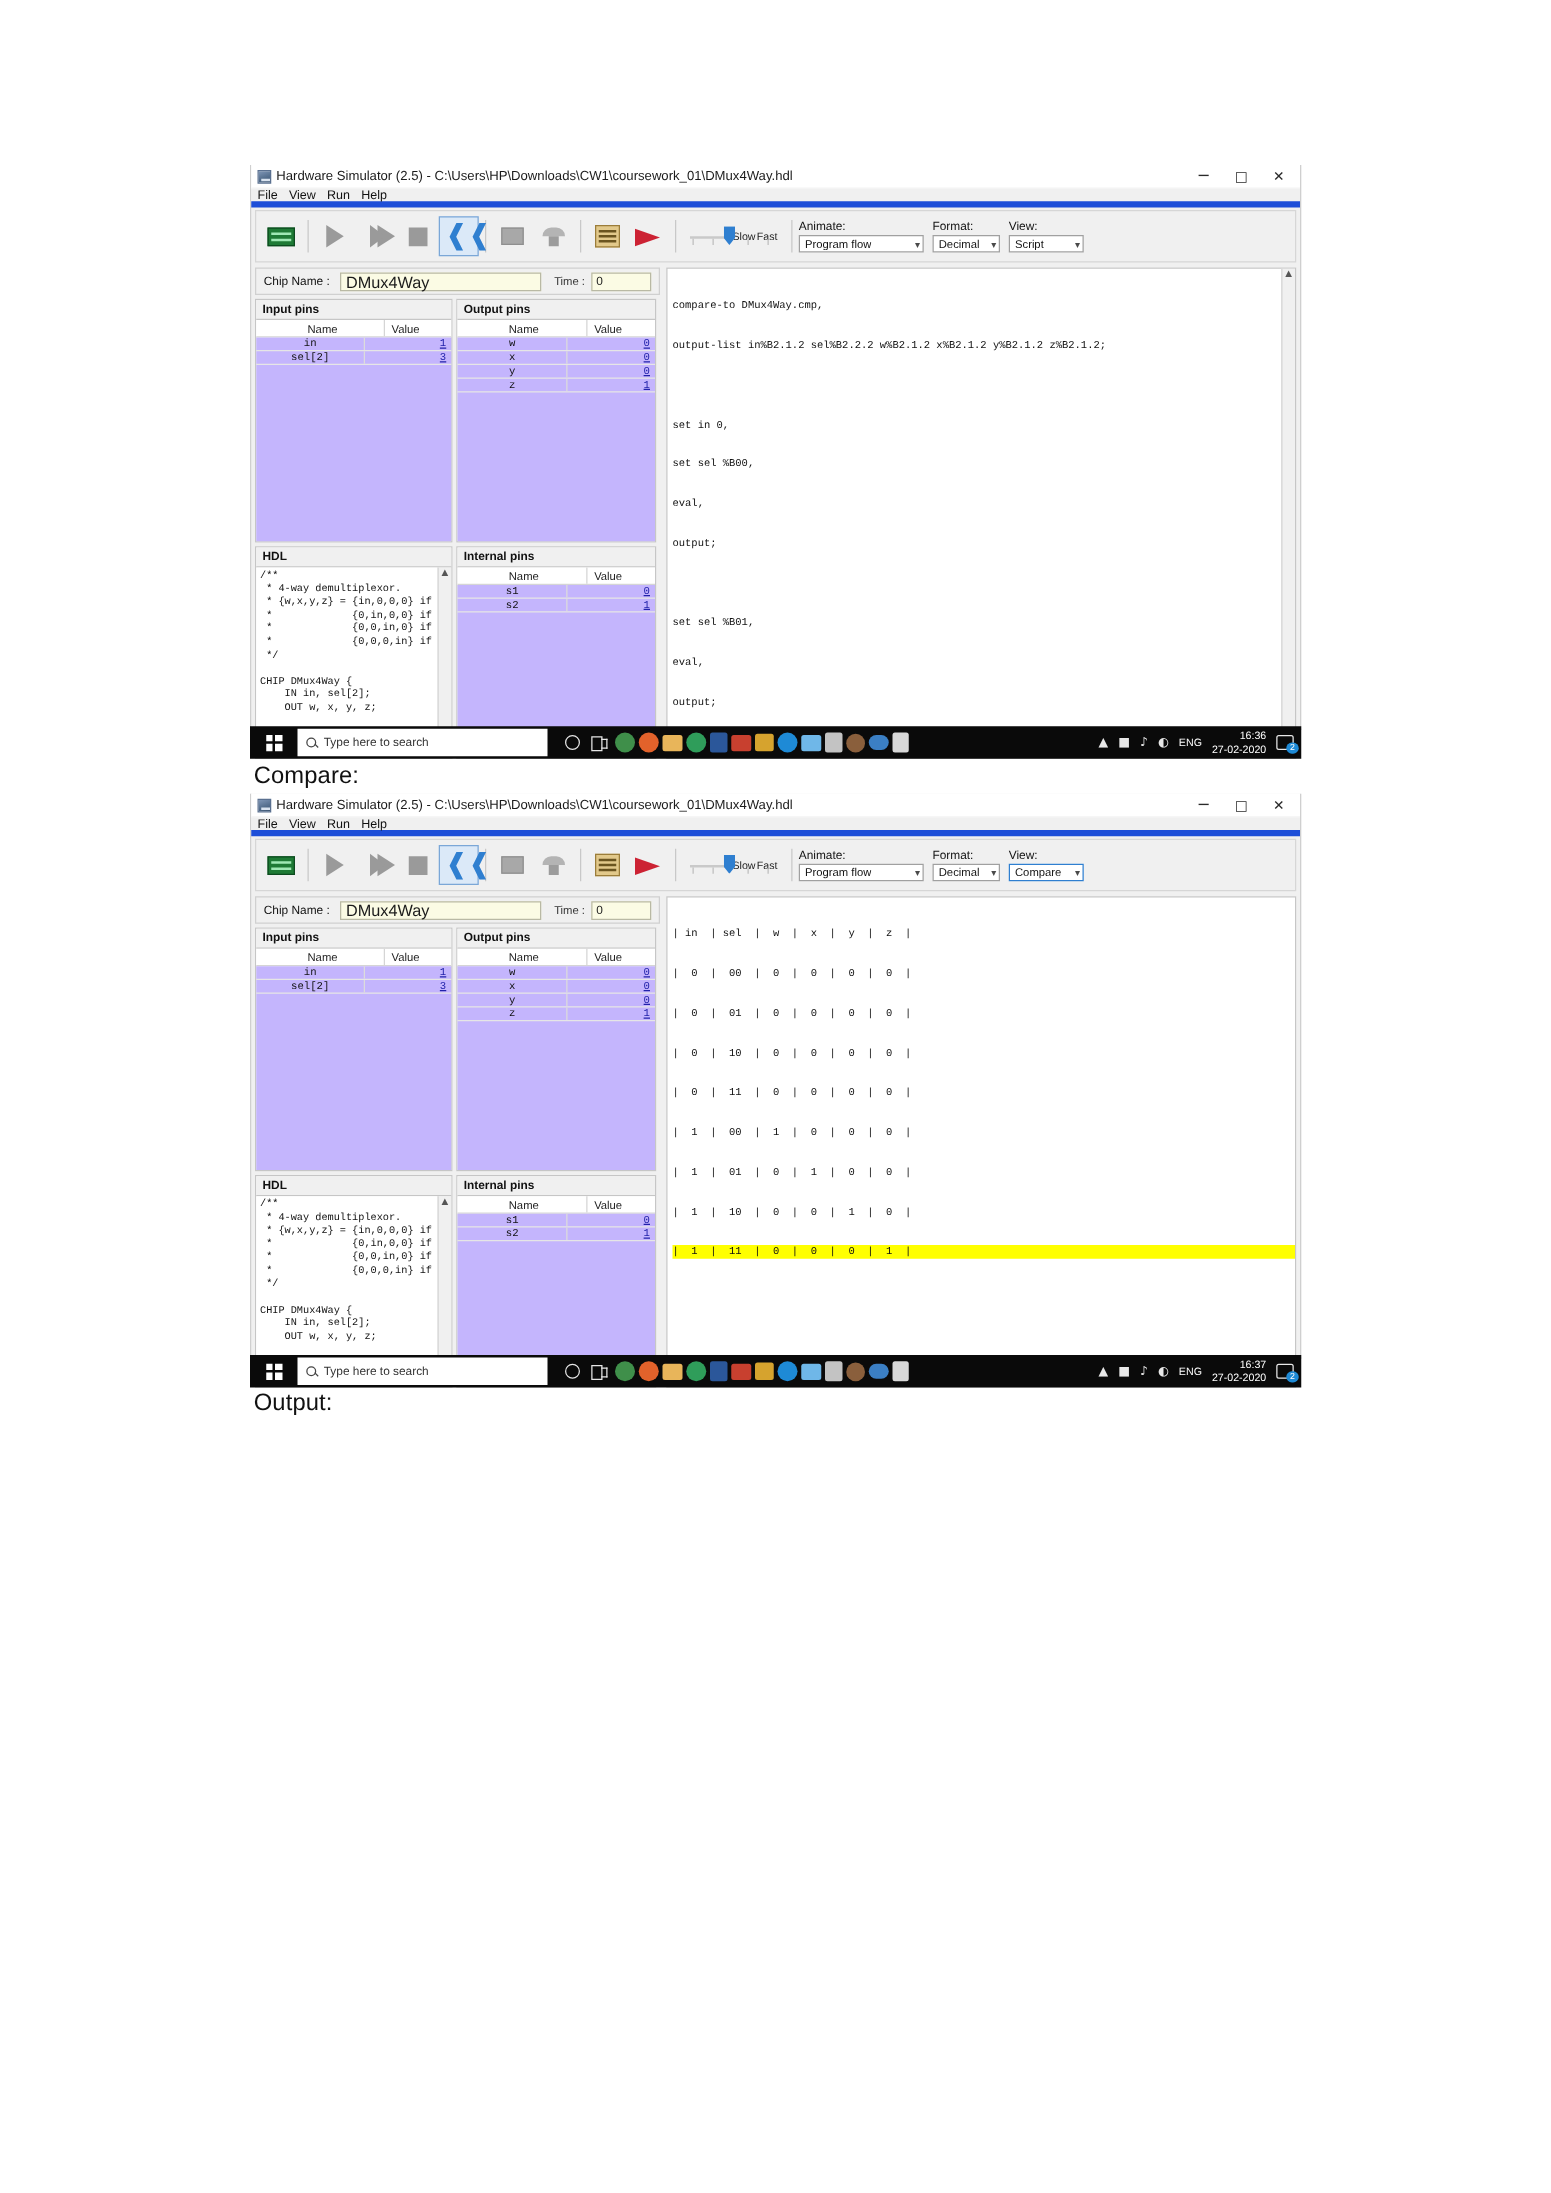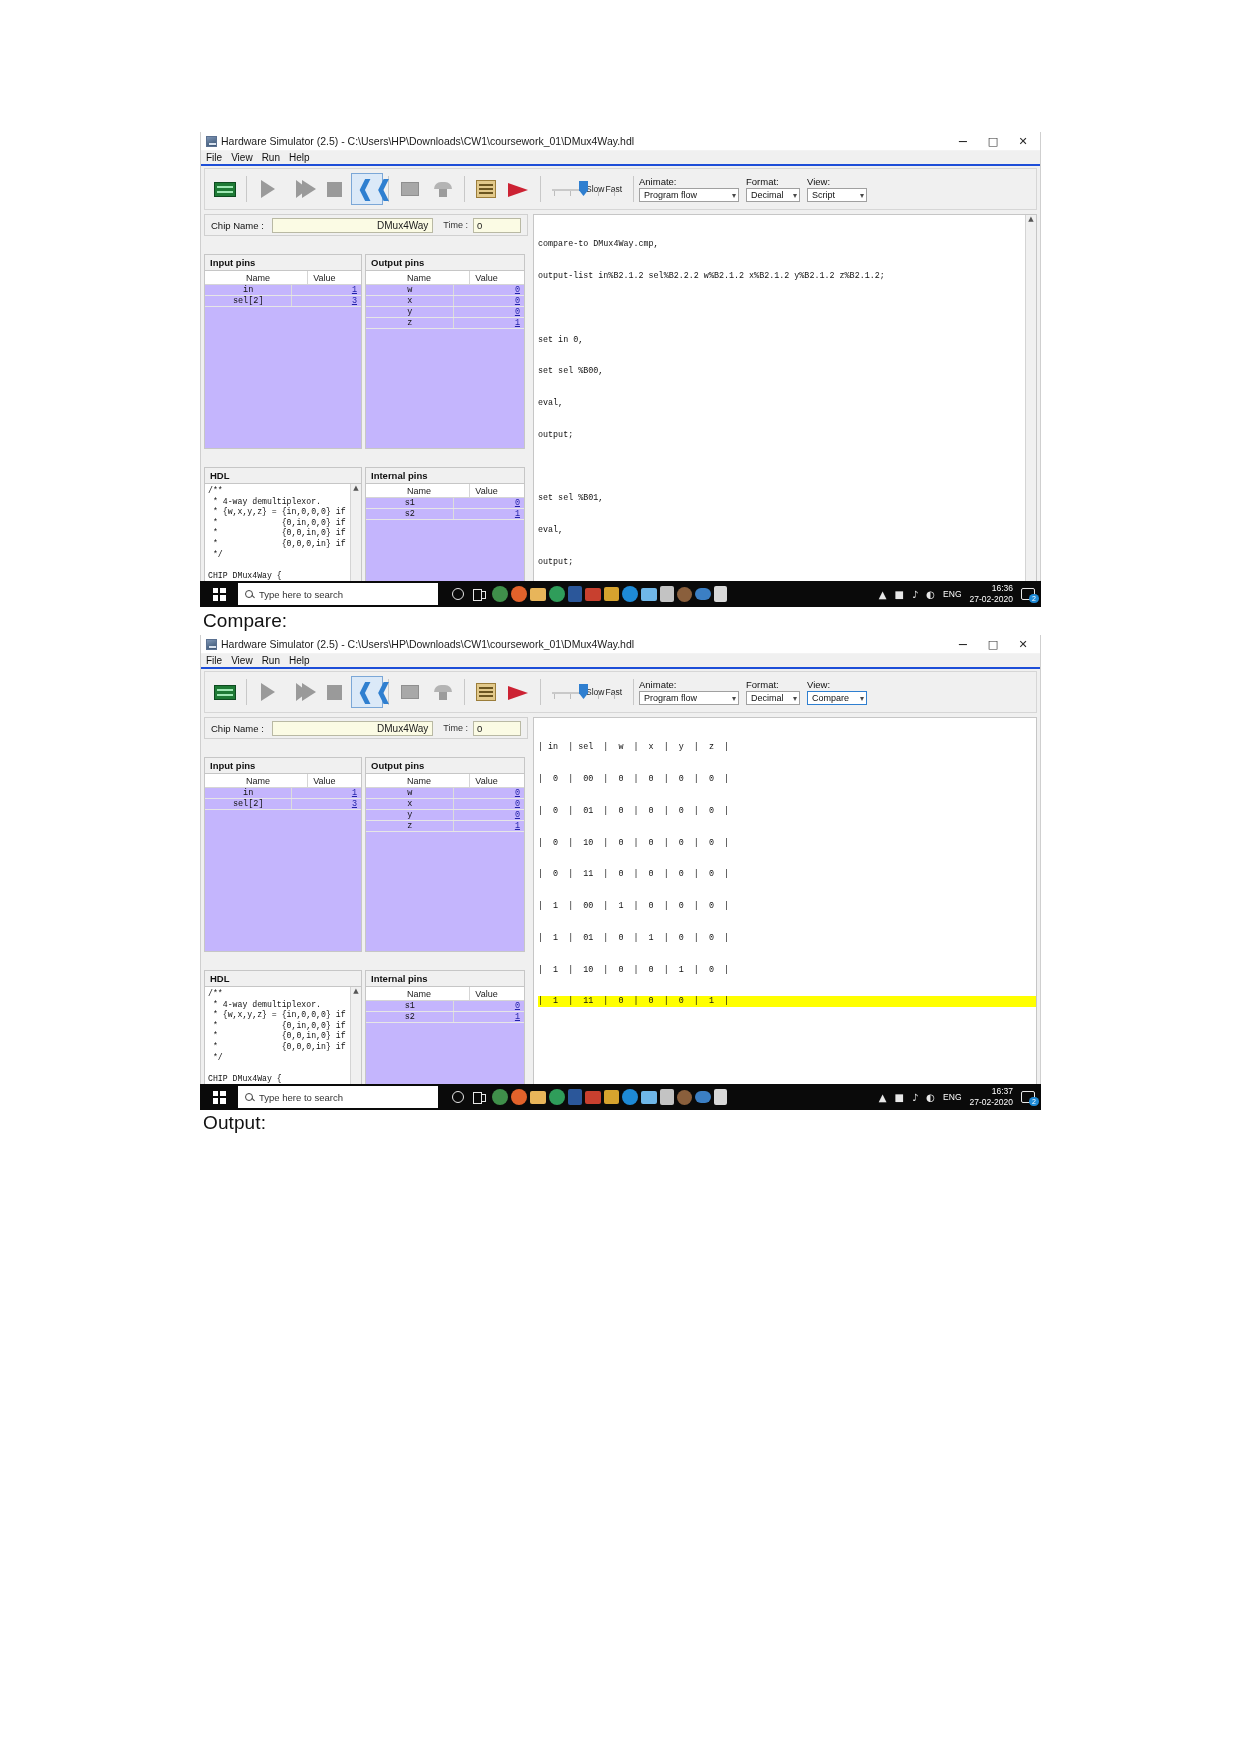--- a/index.html
+++ b/index.html
@@ -72,7 +72,7 @@
     align-items: center;
     padding-left: 5px;
     gap: 9px;
-    border-bottom: 2px solid #1d4ed8;
+    border-bottom: 5px solid #1d4ed8;
   }
   .menubar span { font-size: 10px; color: #111; }
 

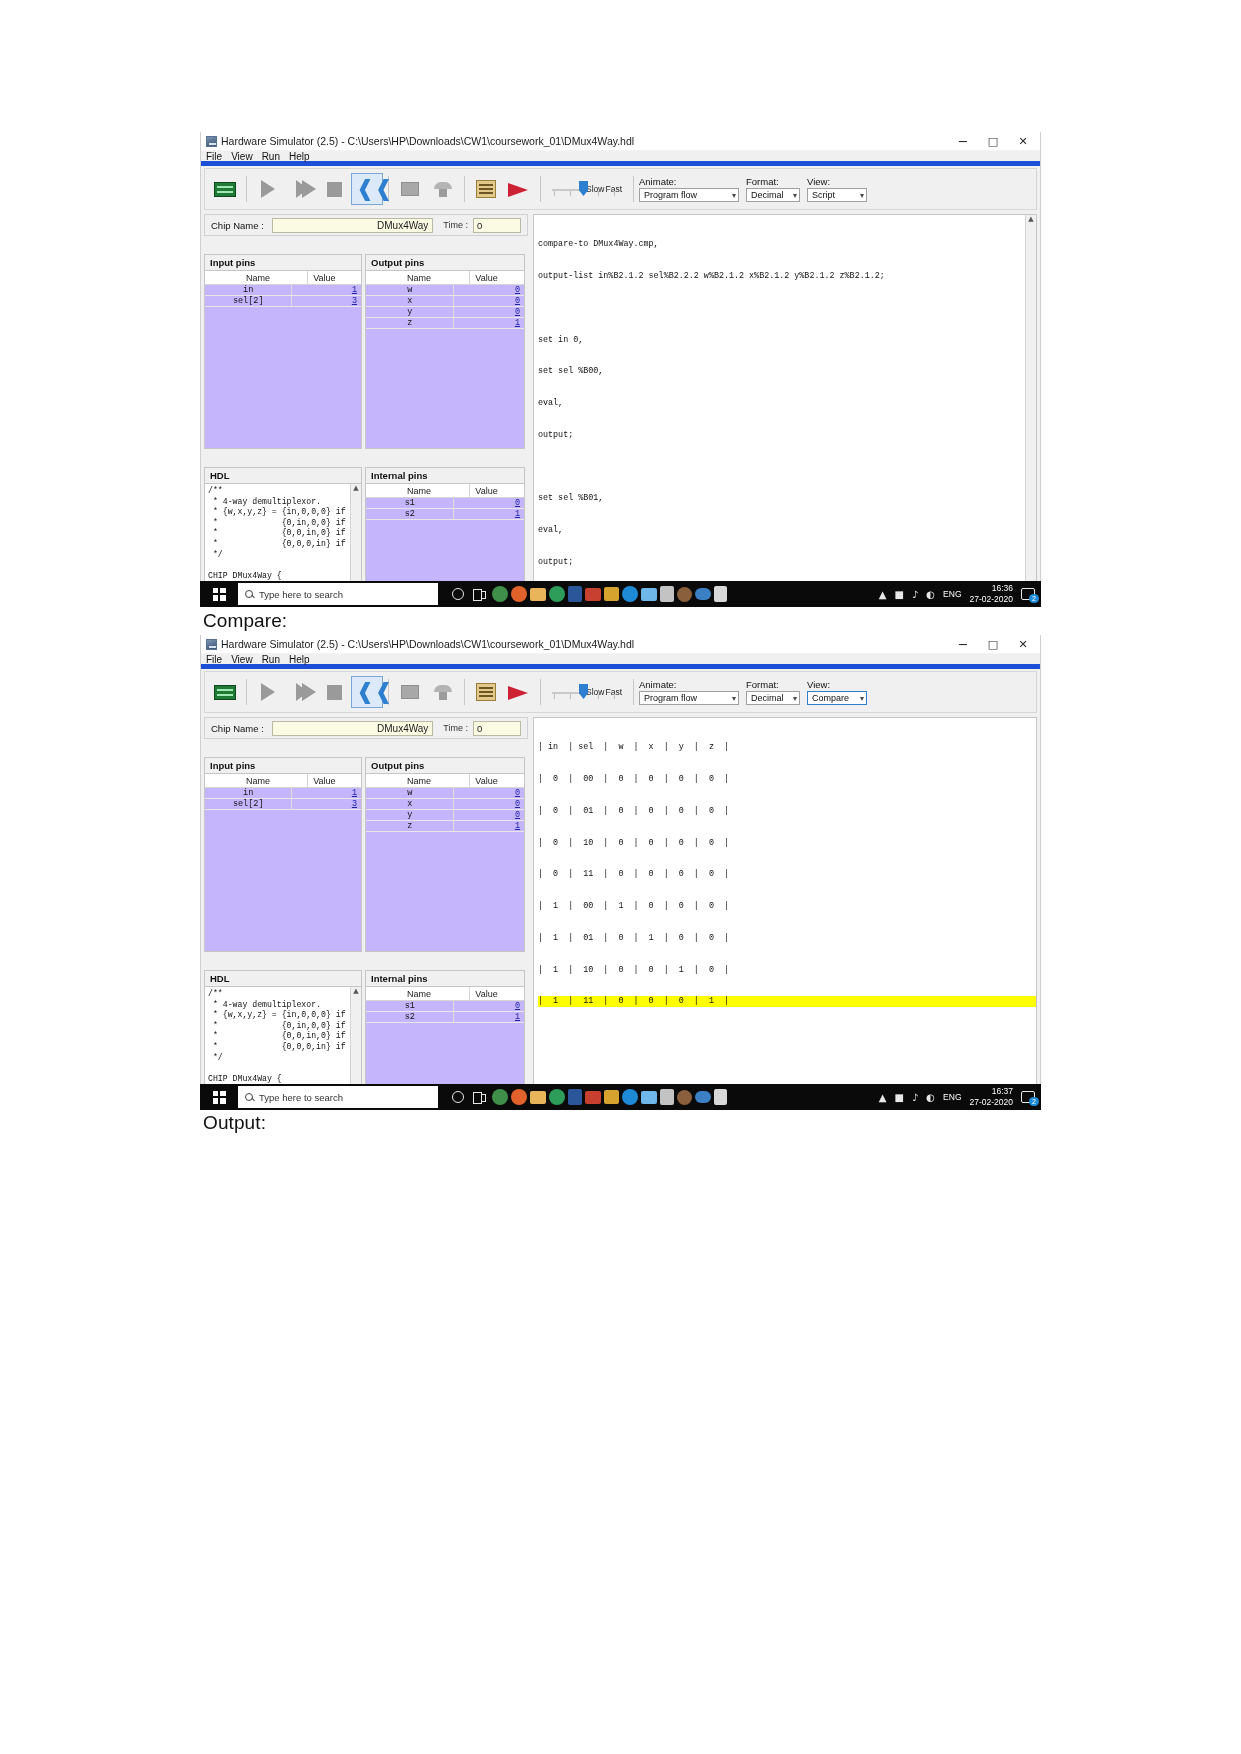--- a/index.html
+++ b/index.html
@@ -183,7 +183,7 @@
 
   
   .body-area { display: flex; padding: 4px 3px 3px 3px; gap: 5px; }
-  .left-col { width: 324px; display: flex; flex-direction: column; gap: 18px; }
+  .left-col { width: 324px; display: flex; flex-direction: column; gap: 3px; }
   .right-col { flex: 1; }
 
   

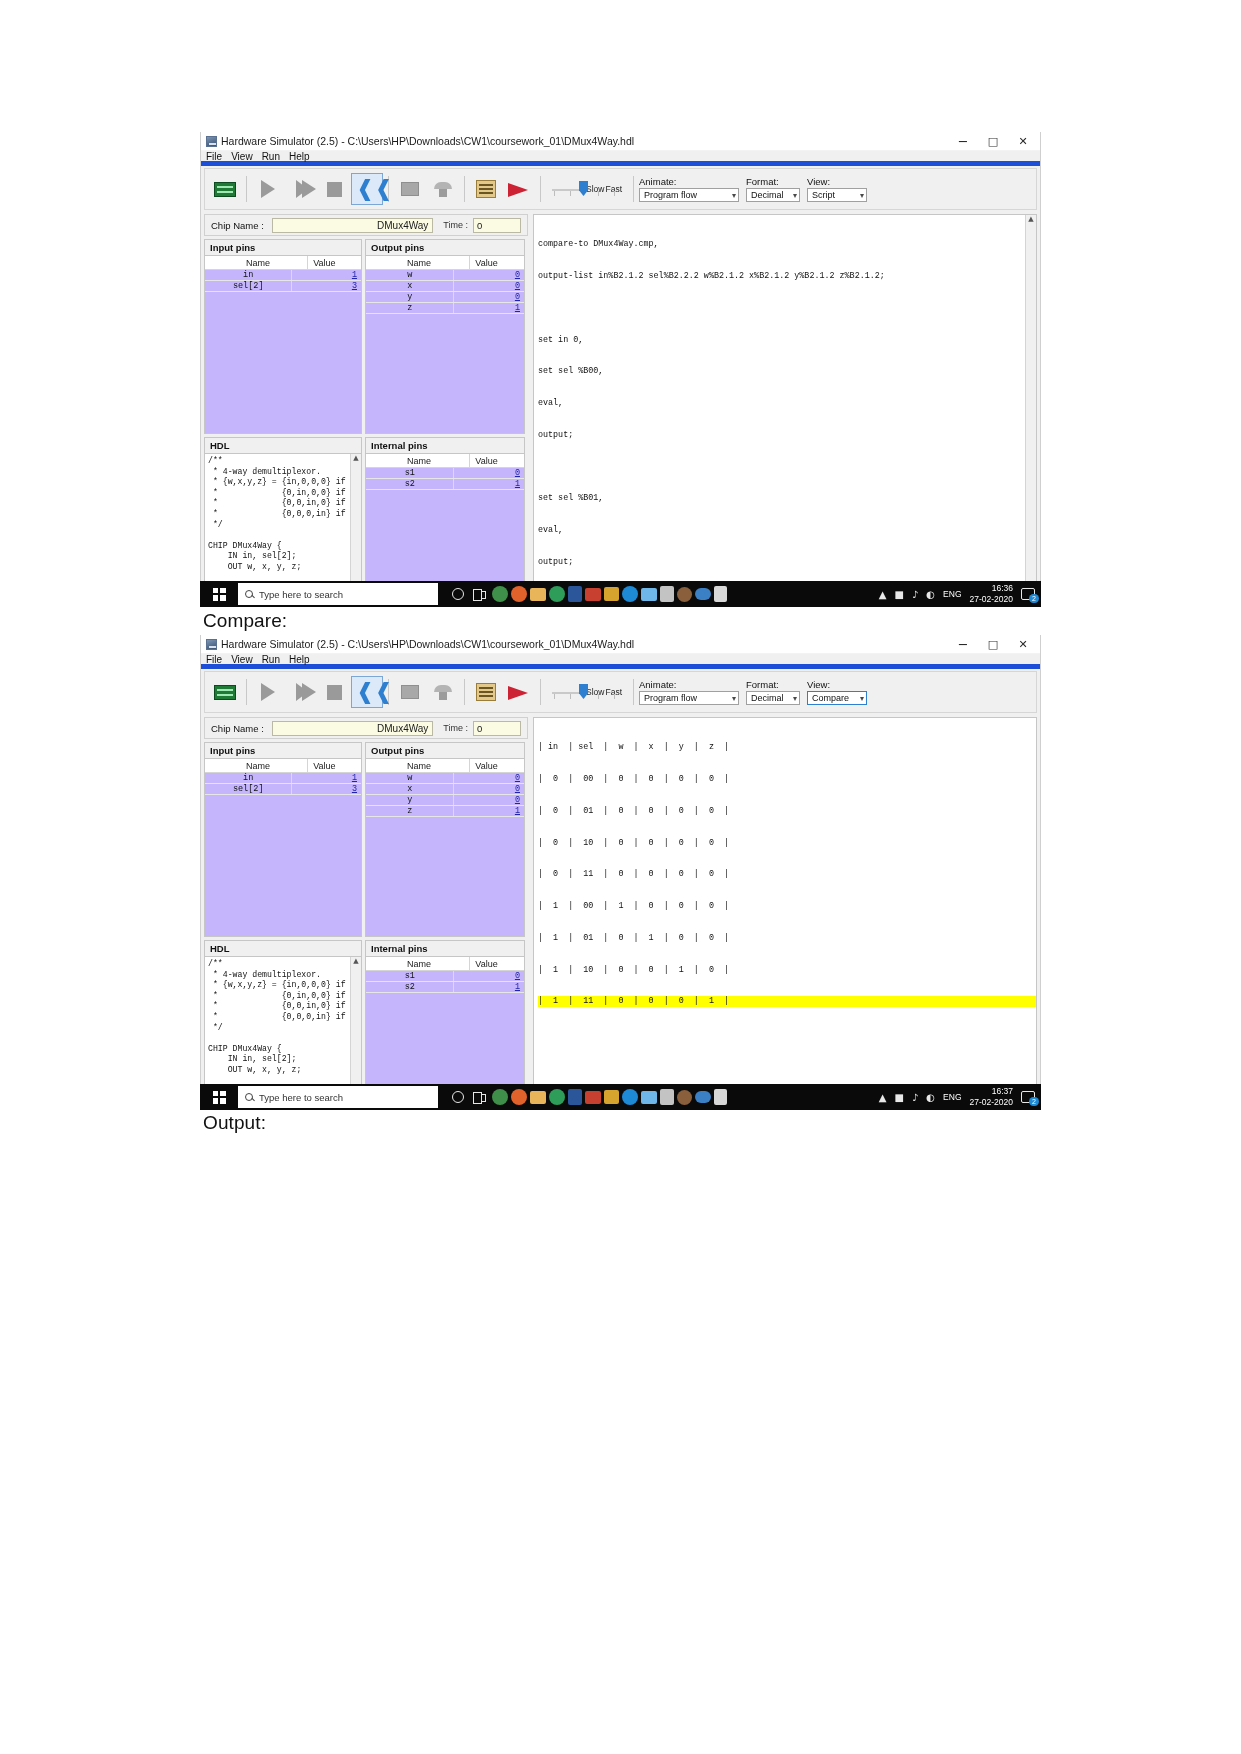--- a/index.html
+++ b/index.html
@@ -201,11 +201,10 @@
     background: #fbfbe4;
     border: 1px solid #b9b9a4;
     font-family: "Liberation Sans", sans-serif;
-    font-size: 10px;
+    font-size: 13px;
     color: #1b1b1b;
     padding: 0 4px;
     line-height: 13px;
-    text-align: right;
   }
   .time-wrap { display: flex; align-items: center; margin-left: 10px; }
   .time-wrap .lbl2 { font-size: 9px; color: #333; margin-right: 5px;}

